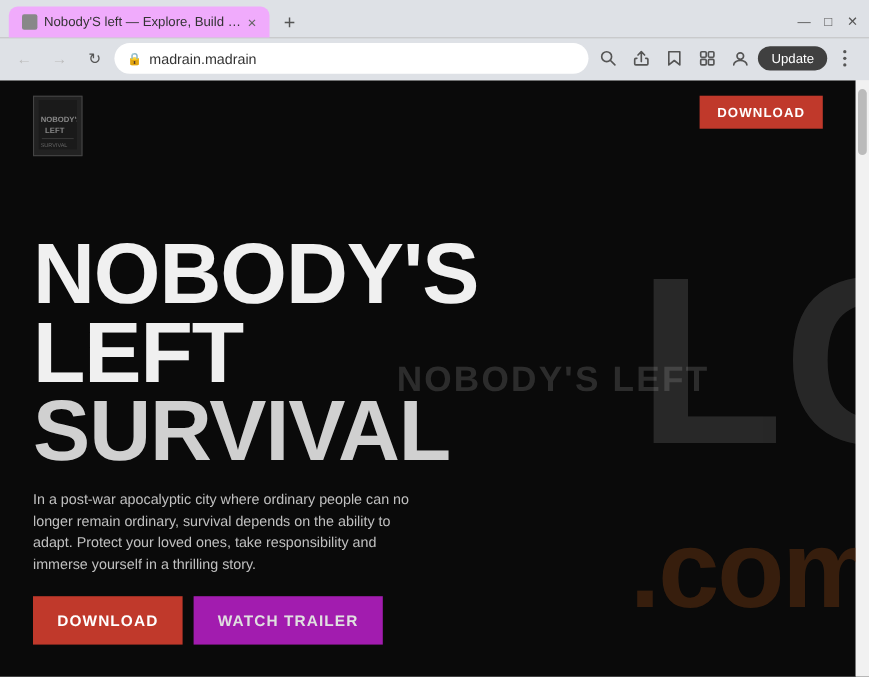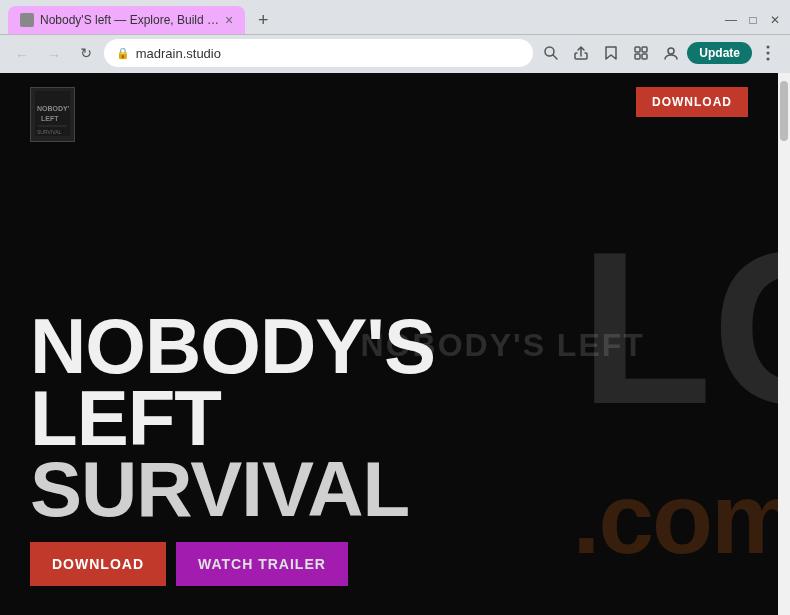--- a/index.html
+++ b/index.html
@@ -407,7 +407,7 @@
 
     <div class="address-bar">
       <span class="lock-icon">🔒</span>
-      <span class="address-text">madrain.studio</span>
+      <span class="address-text">madrain.madrain</span>
     </div>
 
     <div class="toolbar-icons">

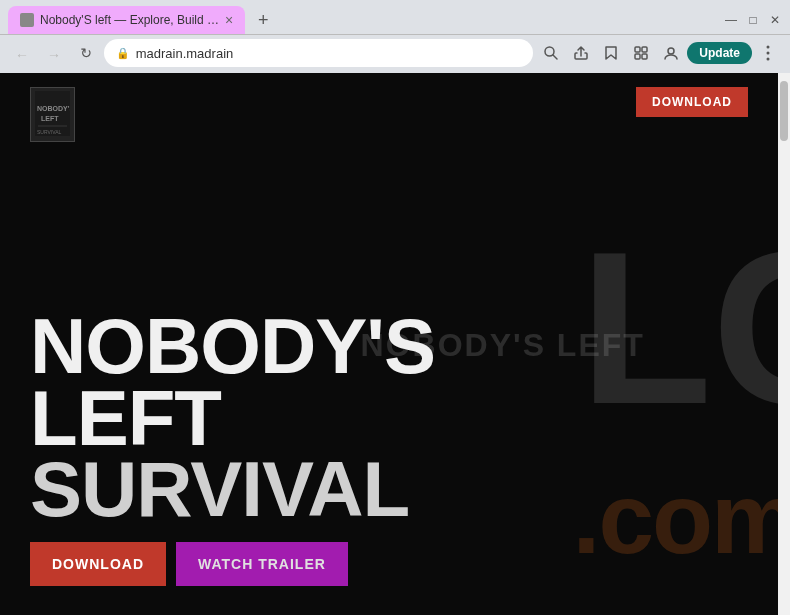--- a/index.html
+++ b/index.html
@@ -159,12 +159,12 @@
     }
 
     .update-btn {
-      background: #0f766e;
+      background: #404040;
       color: white;
       border-radius: 14px;
       padding: 4px 12px;
       font-size: 12px;
-      font-weight: 700;
+      font-weight: 400;
       cursor: pointer;
     }
 

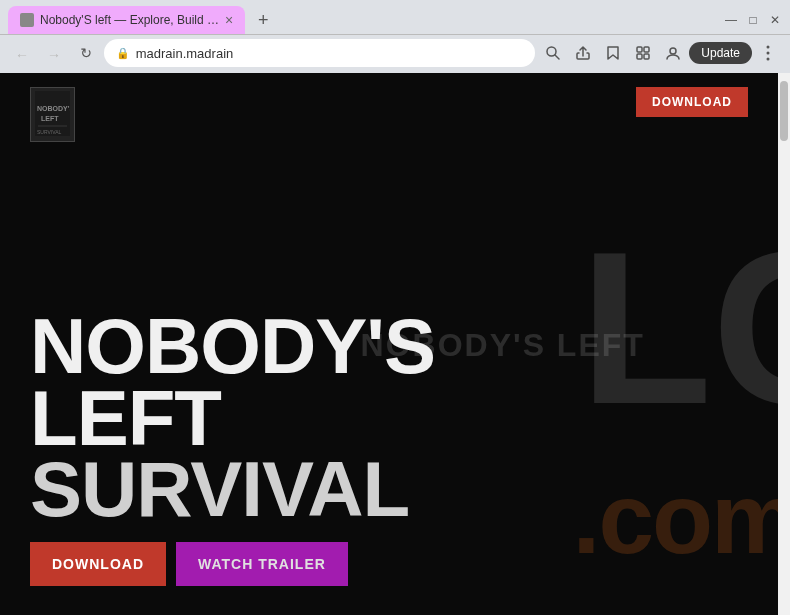--- a/index.html
+++ b/index.html
@@ -492,6 +492,7 @@
           <div class="title-line title-line-3">SURVIVAL</div>
         </div>
 
+        <p class="description-text">In a post-war apocalyptic city where ordinary people can no longer remain ordinary, survival depends on the ability to adapt. Protect your loved ones, take responsibility and immerse yourself in a thrilling story.</p>
 
         <div class="cta-buttons">
           <button class="download-cta-btn">DOWNLOAD</button>

